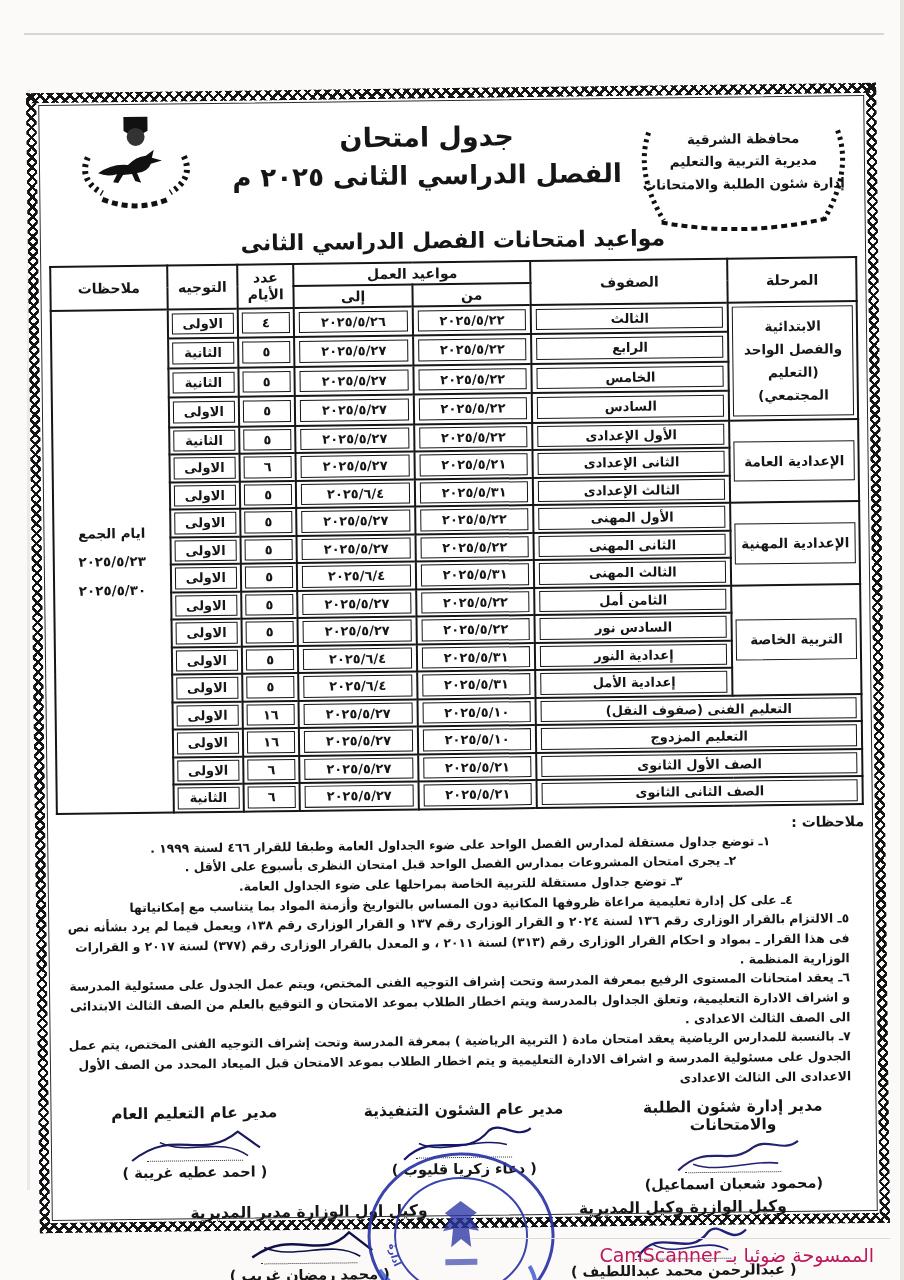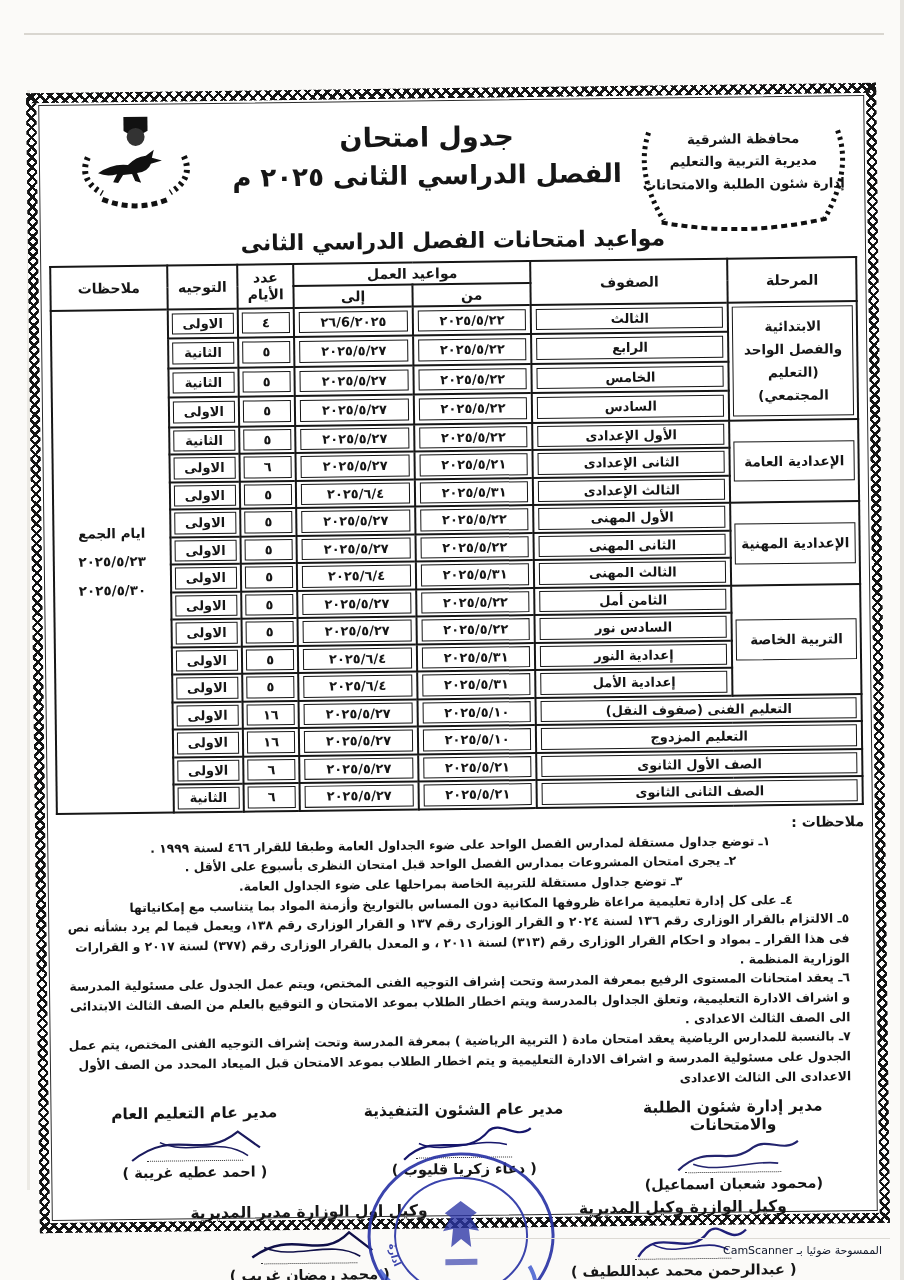--- a/index.html
+++ b/index.html
@@ -168,7 +168,7 @@
               <div class="cellbox">٢٠٢٥/٥/٢٢</div>
             </td>
           <td>
-              <div class="cellbox">٢٠٢٥/6/٢٦</div>
+              <div class="cellbox">٢٠٢٥/٥/٢٦</div>
             </td>
           <td>
               <div class="cellbox smallbox">٤</div>

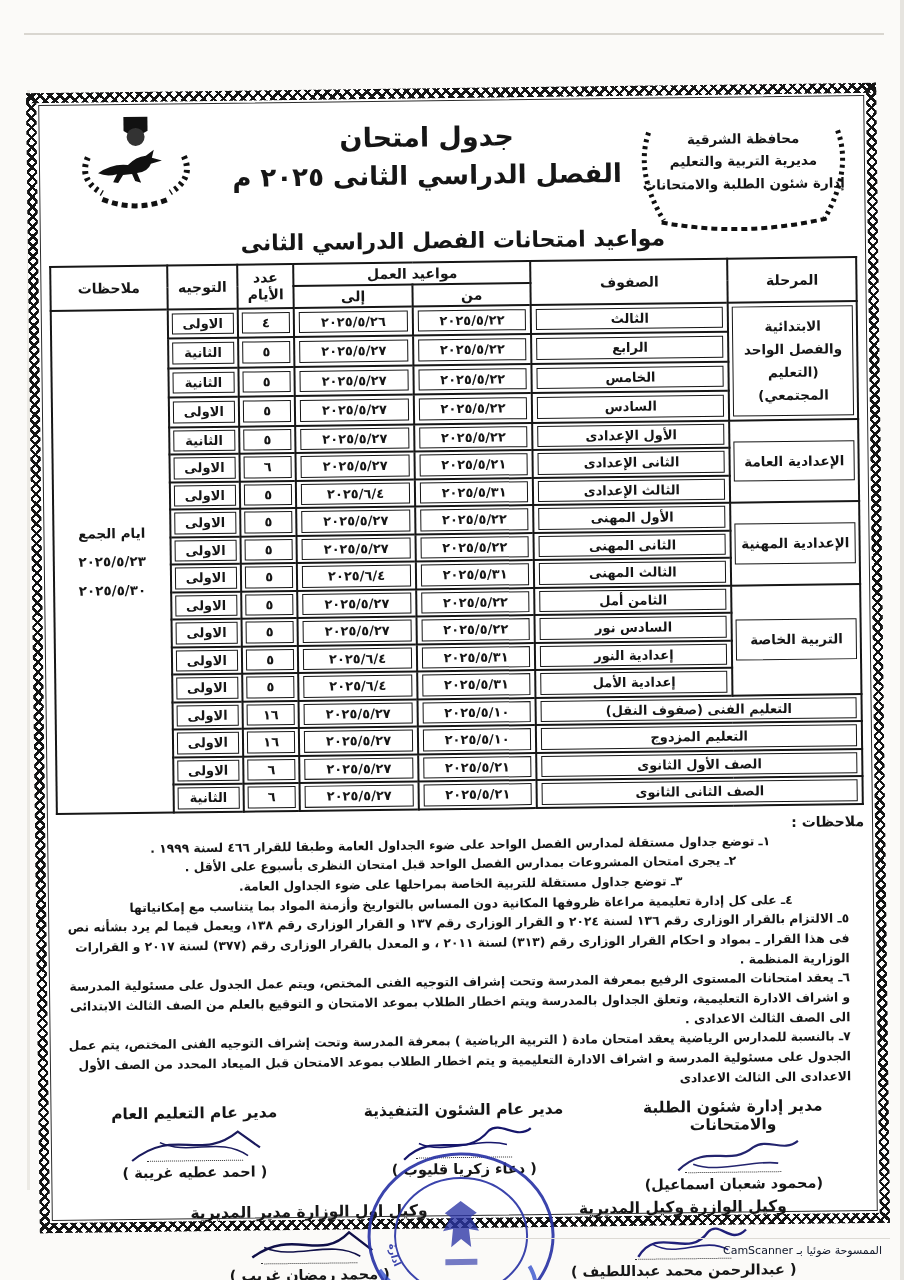--- a/index.html
+++ b/index.html
@@ -78,7 +78,7 @@
 
   
   .camscanner-line{position:absolute;top:1238px;left:470px;width:420px;height:1px;background:#dddad4;}
-  .camscanner{position:absolute;top:1244px;right:22px;font-size:11px;color:#0f172a;
+  .camscanner{position:absolute;top:1244px;right:30px;font-size:19px;color:#be185d;
               direction:rtl;font-weight:normal;}
 </style>
 </head>

